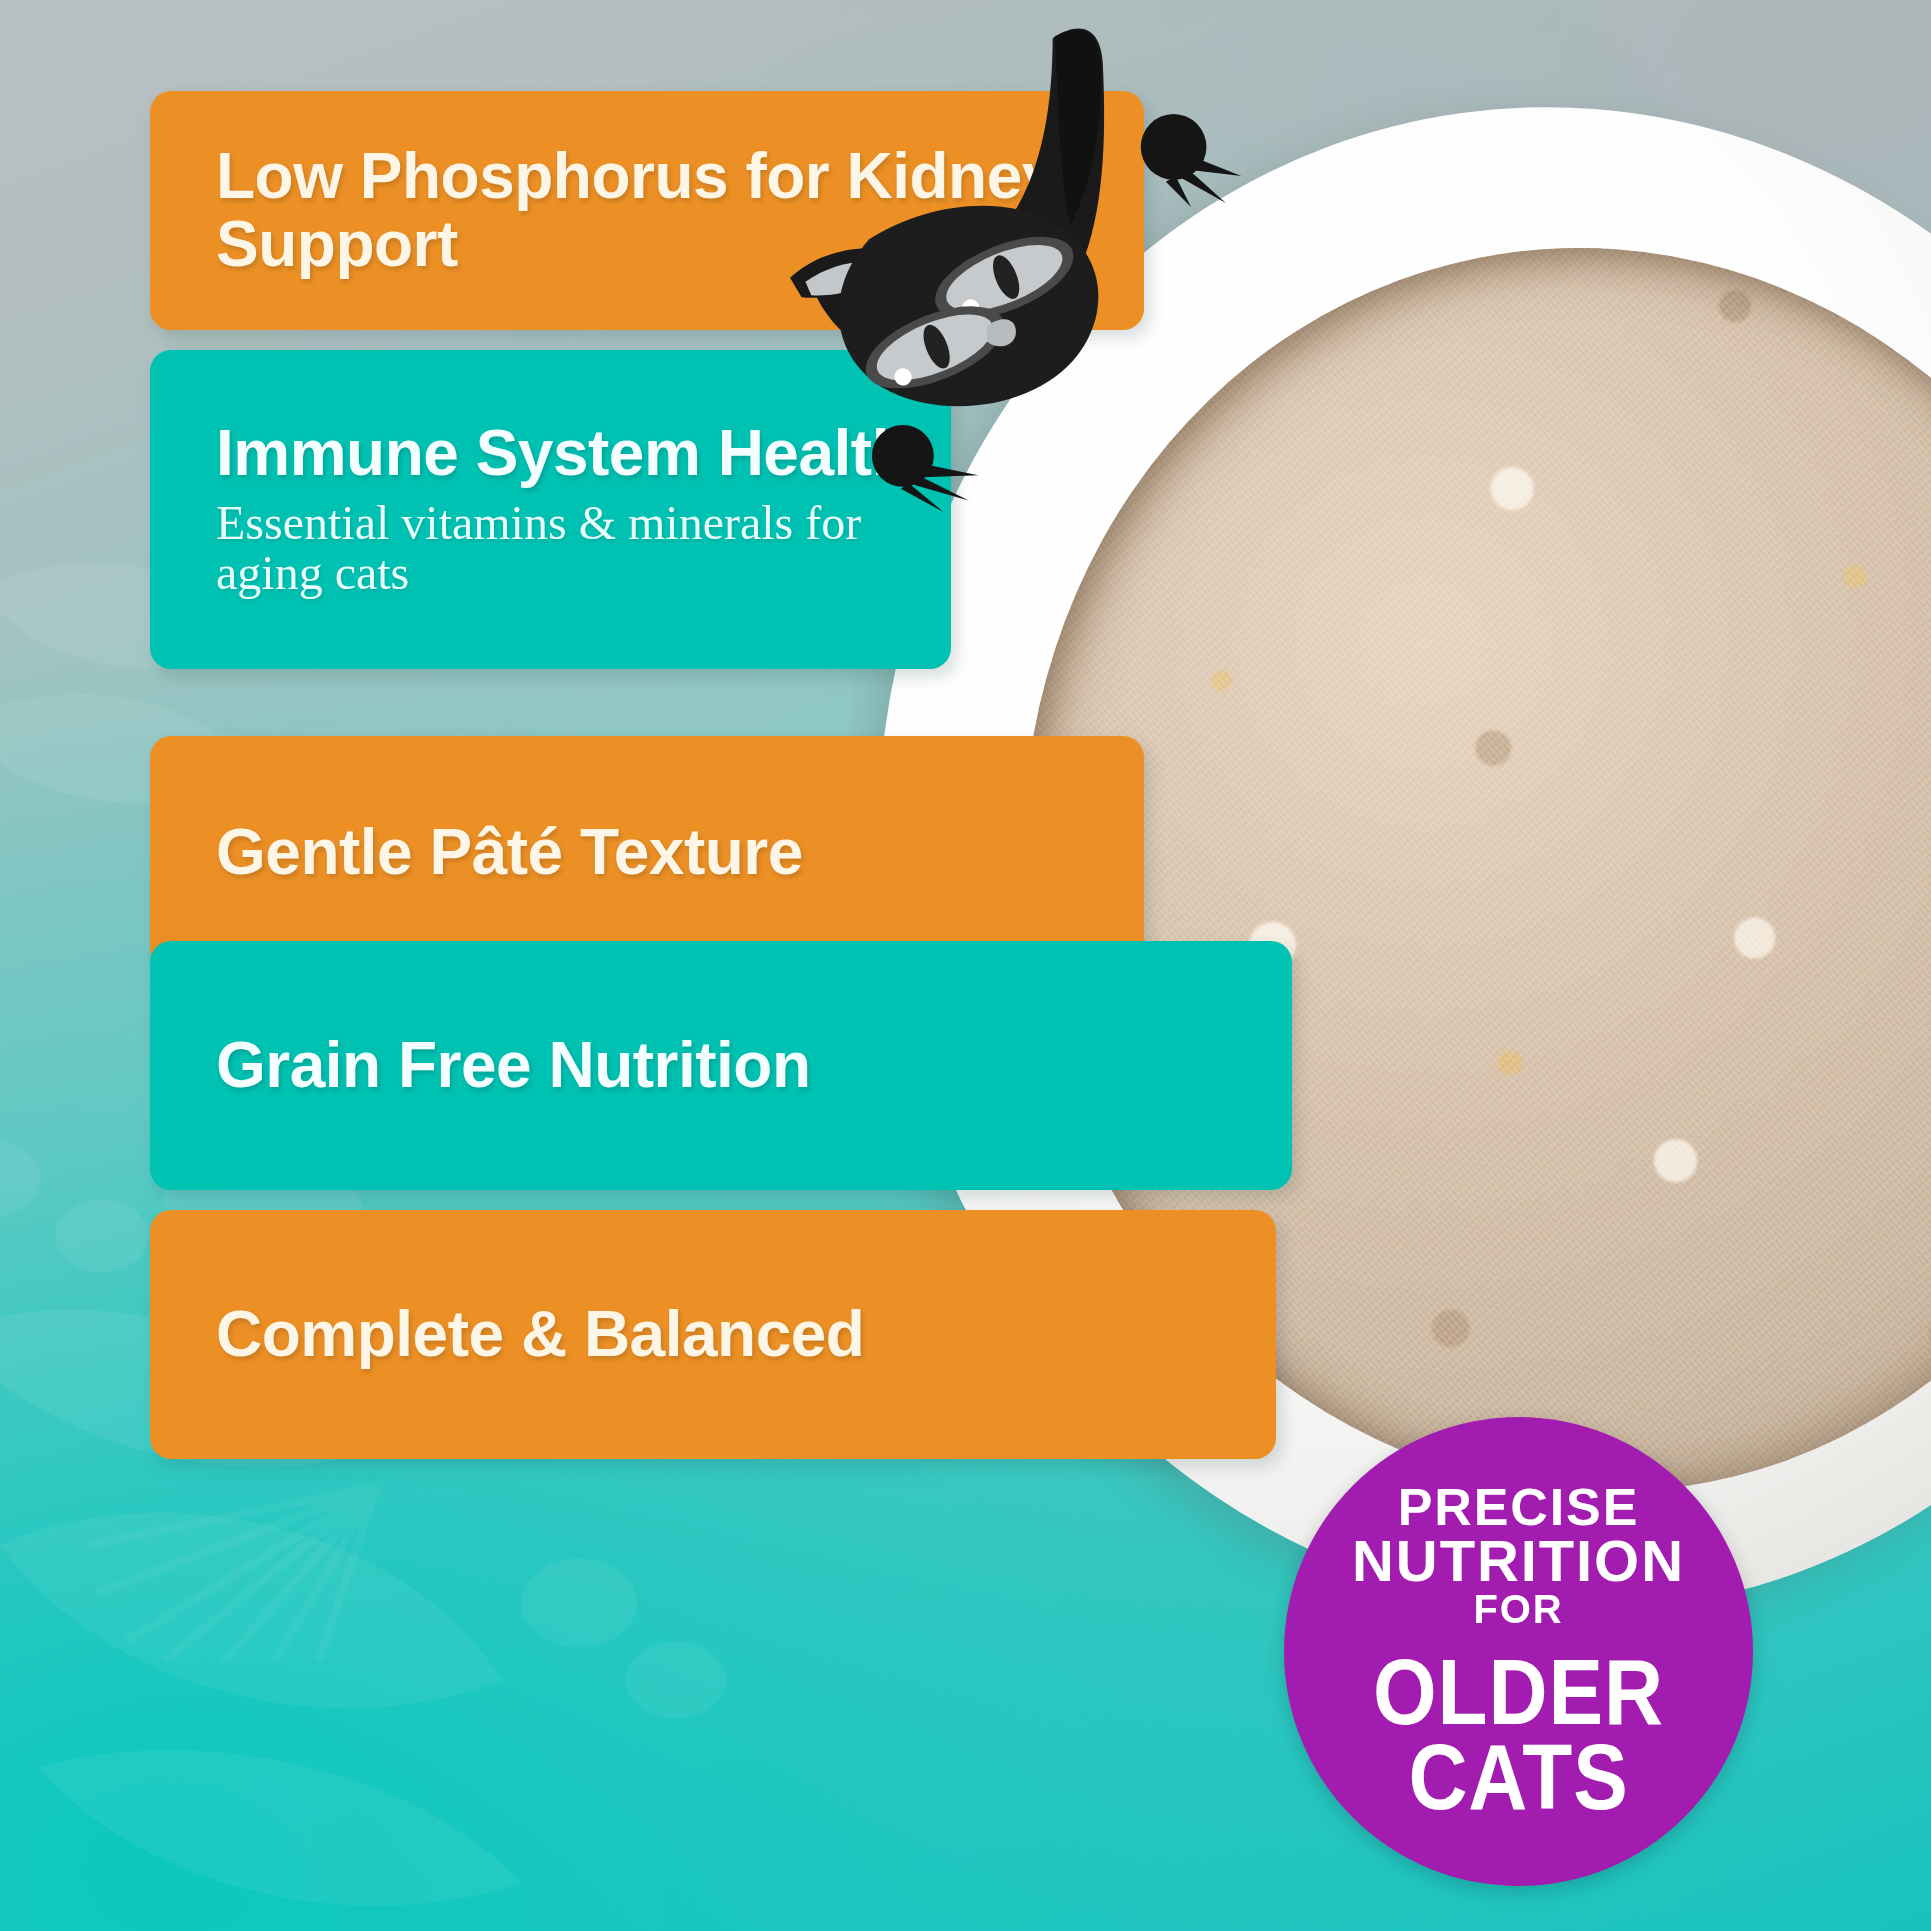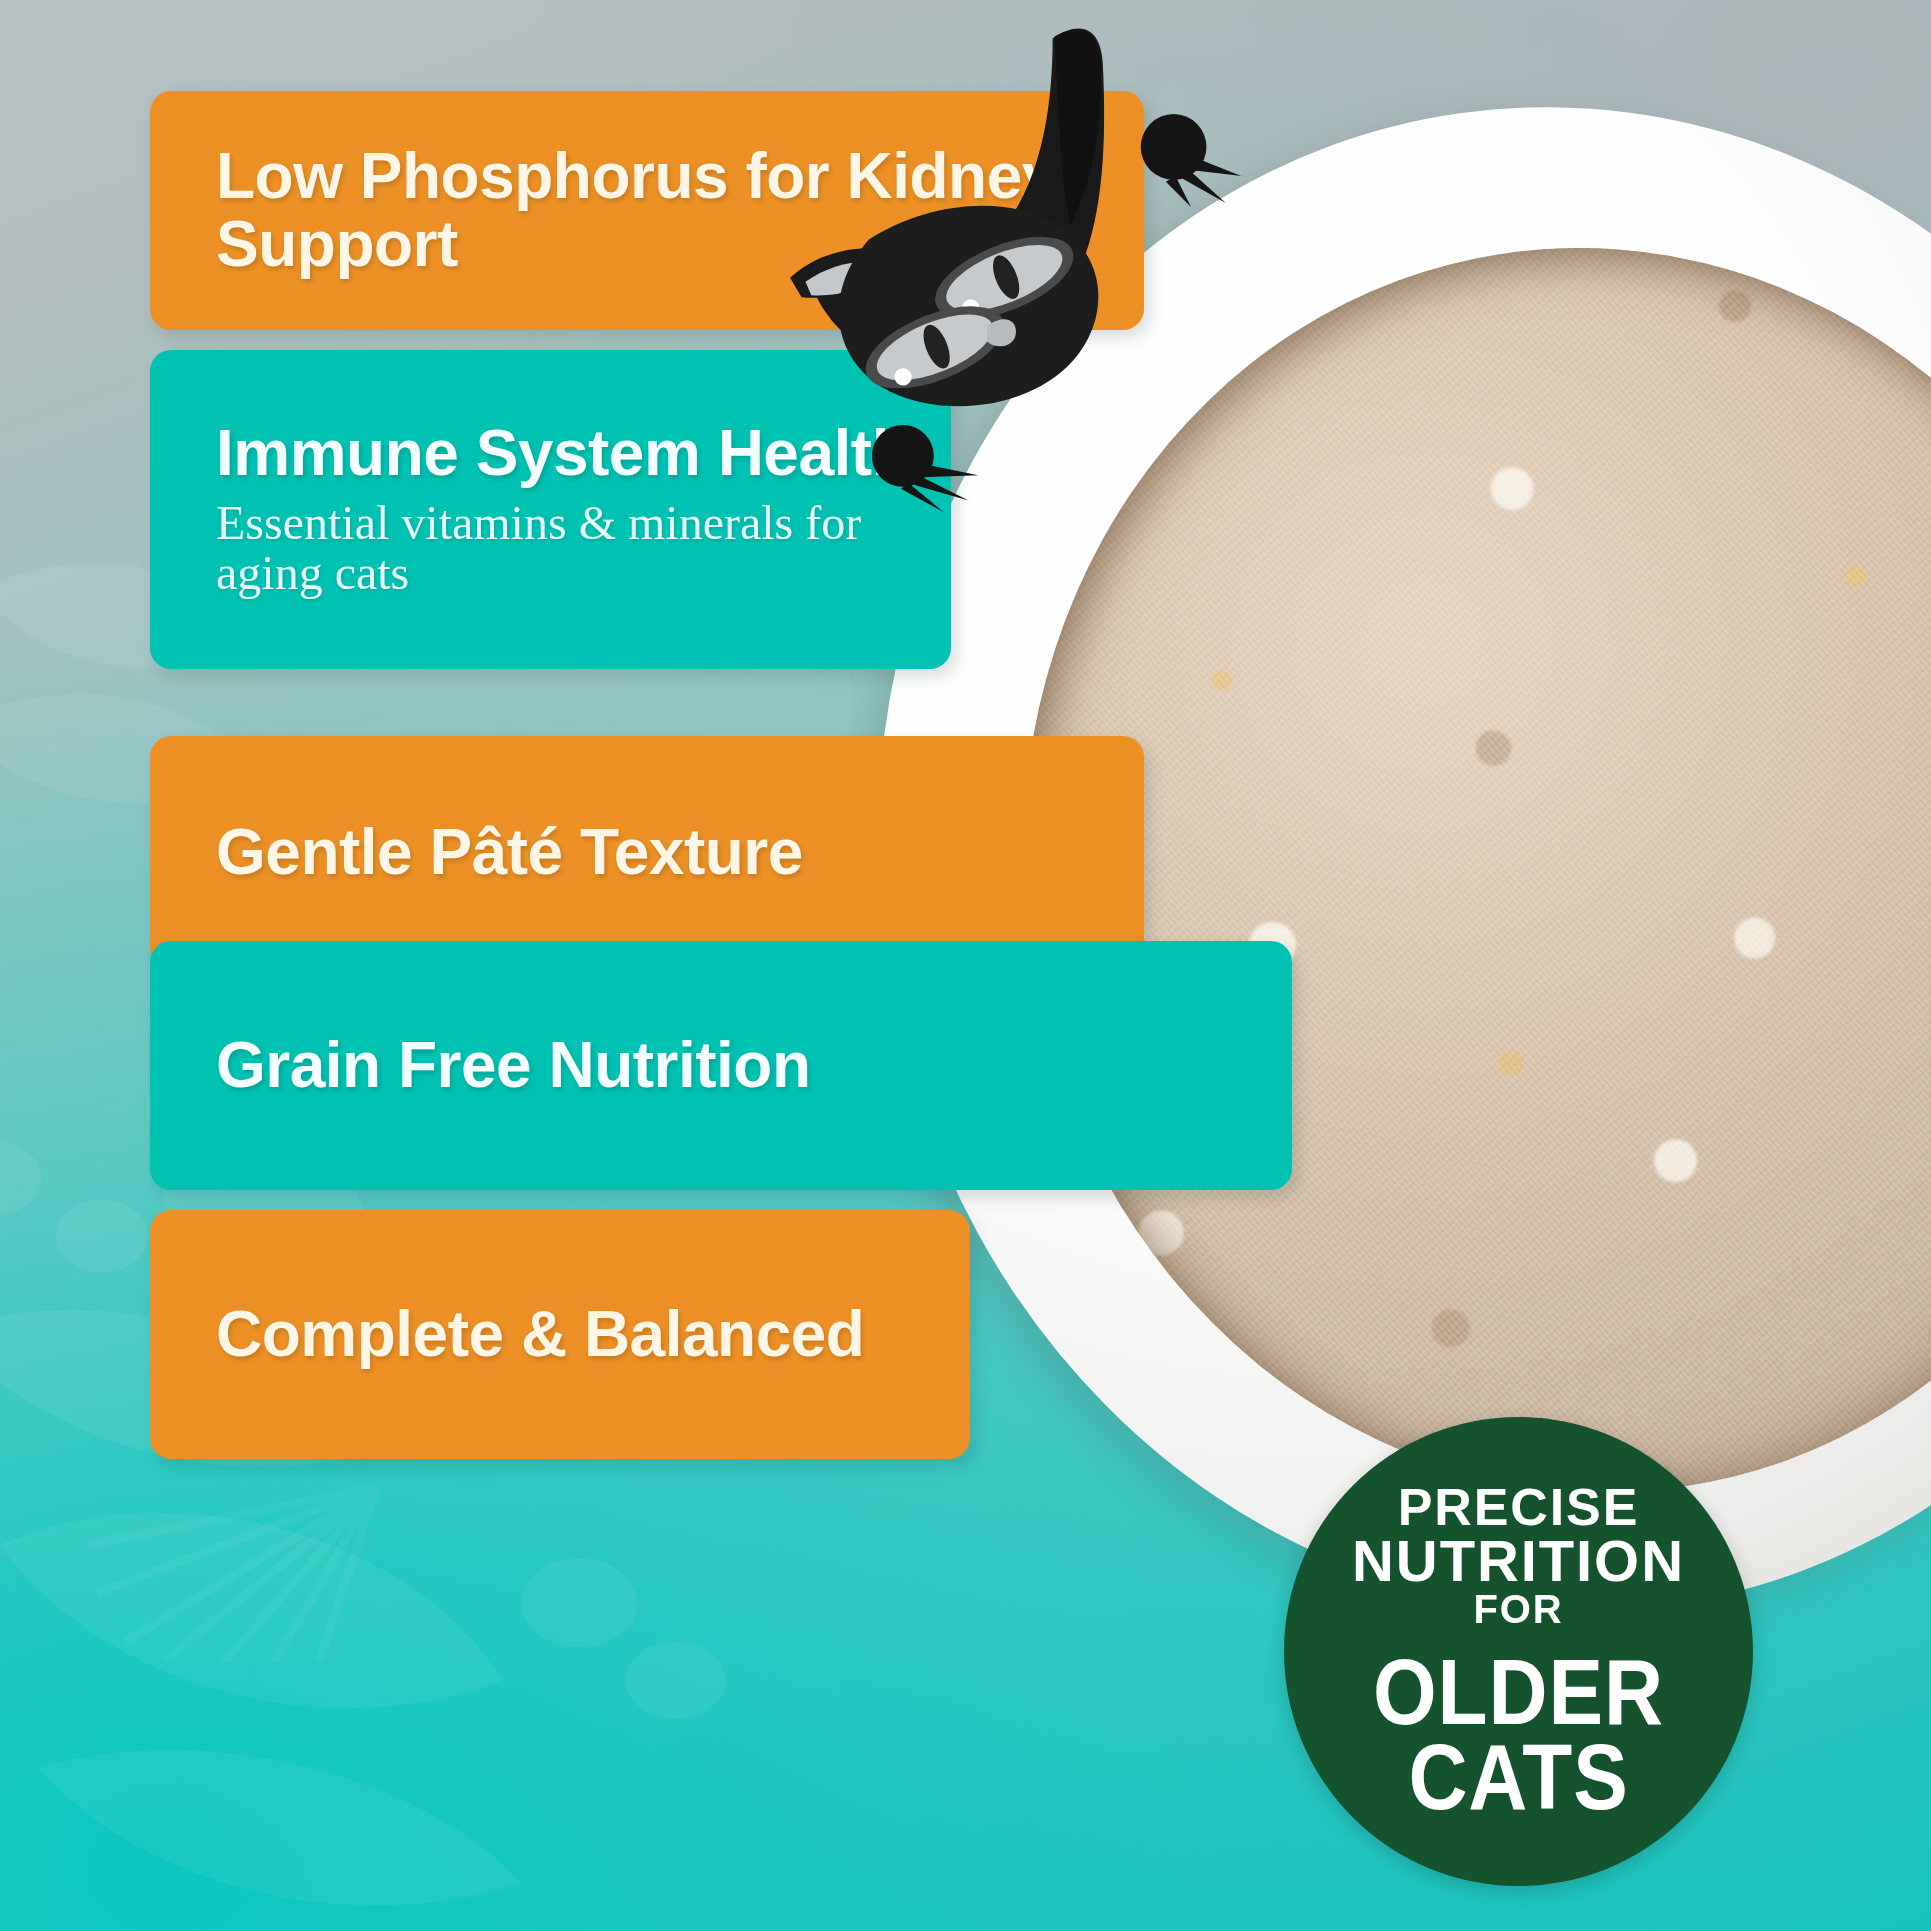--- a/index.html
+++ b/index.html
@@ -149,7 +149,7 @@
   #banner-4 { top: 941px;  width: 1142px; height: 249px; }
   #banner-4 .b-title { font-size: 64px; }
 
-  #banner-5 { top: 1210px; width: 820px; height: 249px; }
+  #banner-5 { top: 1210px; width: 1126px; height: 249px; }
   #banner-5 .b-title { font-size: 64px; }
 
   

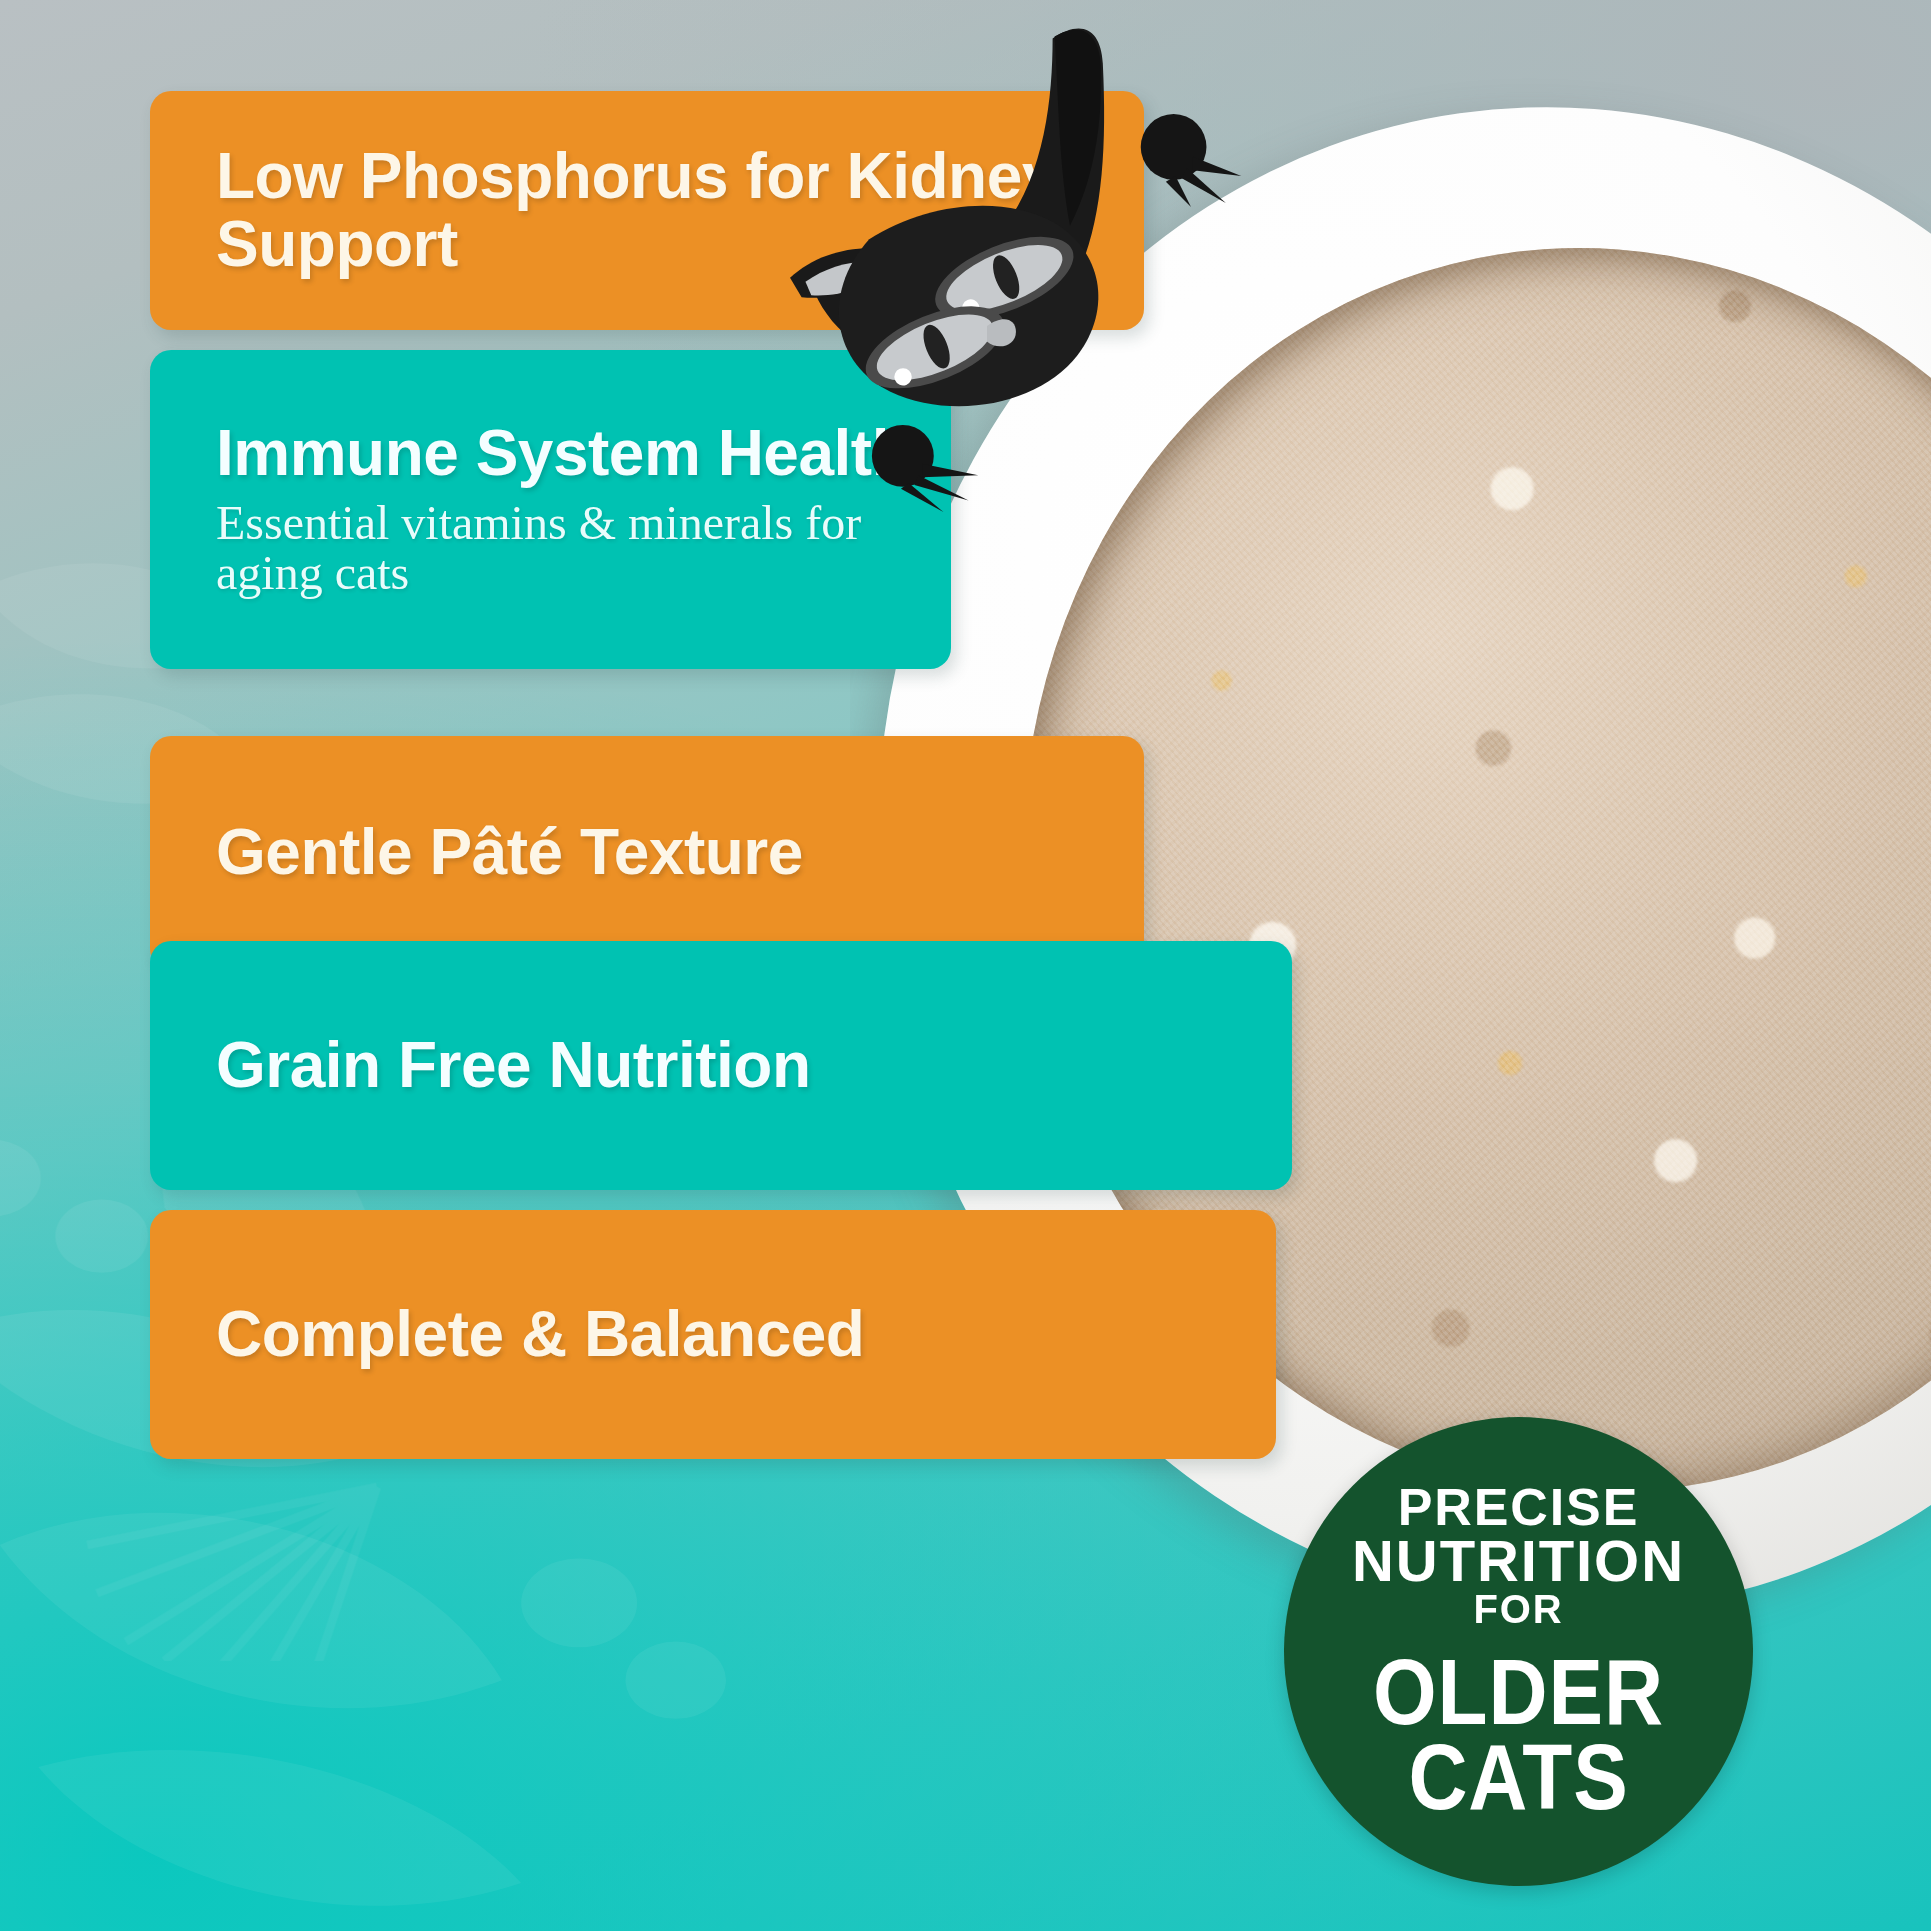--- a/index.html
+++ b/index.html
@@ -158,7 +158,7 @@
     left: 1284px; top: 1417px;
     width: 469px; height: 469px;
     border-radius: 50%;
-    background: #14532d;
+    background: #a21caf;
     display: flex;
     flex-direction: column;
     align-items: center;

